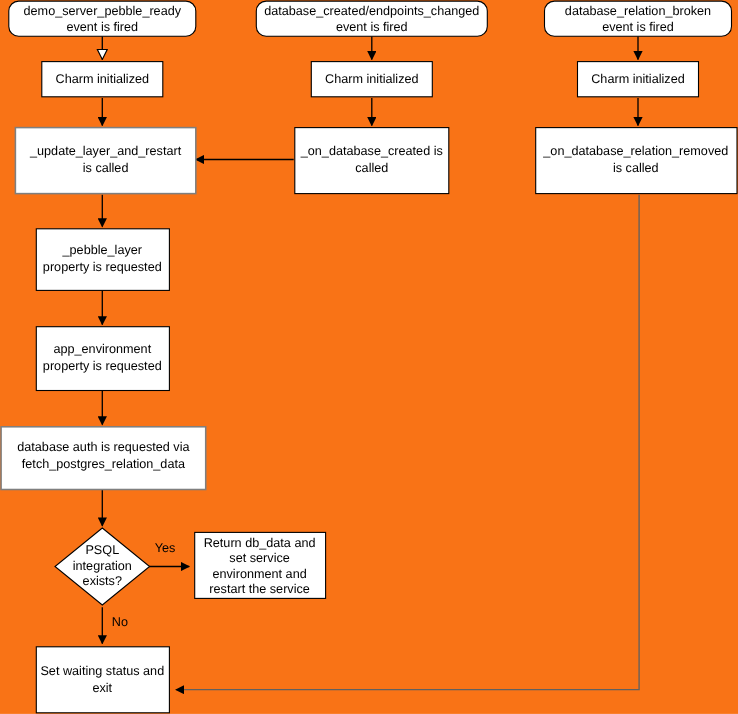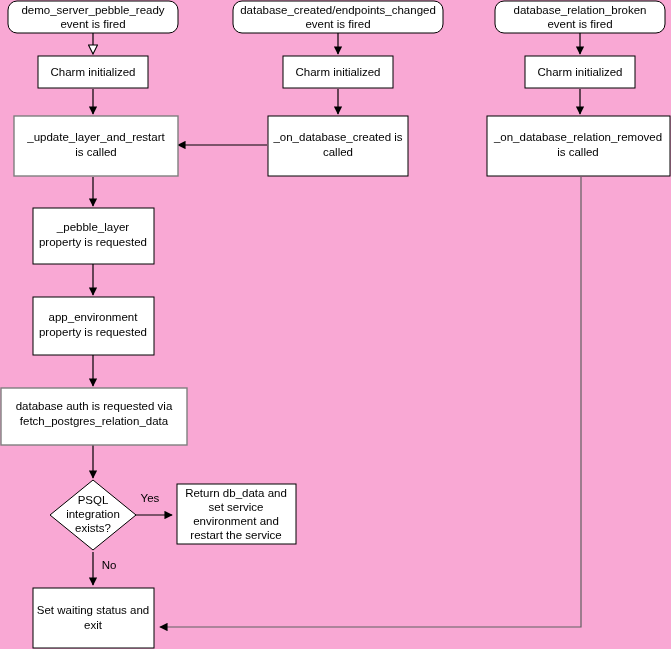--- a/index.html
+++ b/index.html
@@ -14,7 +14,7 @@
     position: relative;
     width: 671px;
     height: 649px;
-    background: #f9a8d4;
+    background: #f97316;
     overflow: hidden;
   }
   svg.flow {

